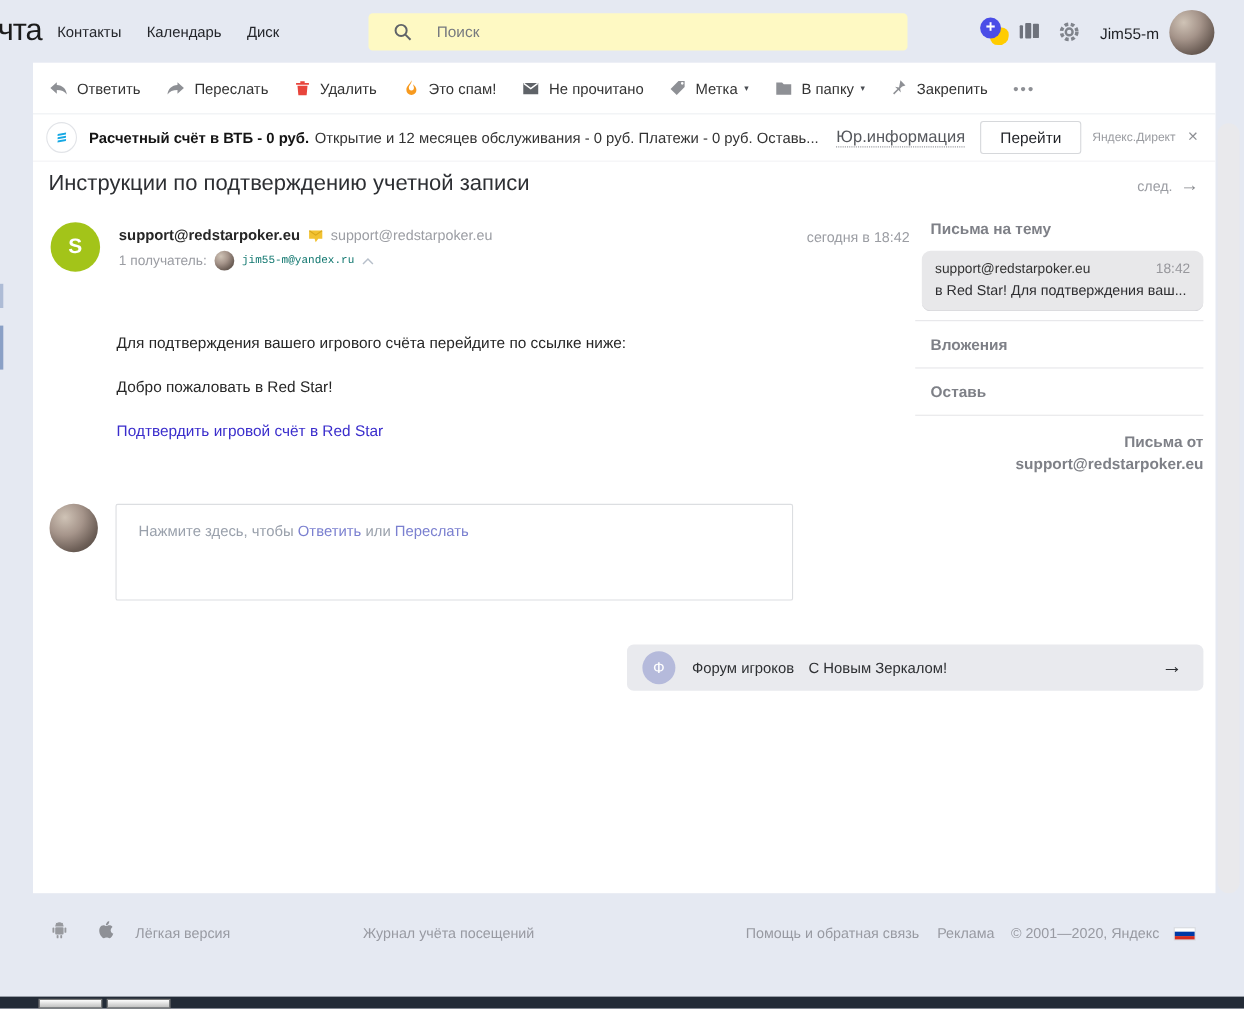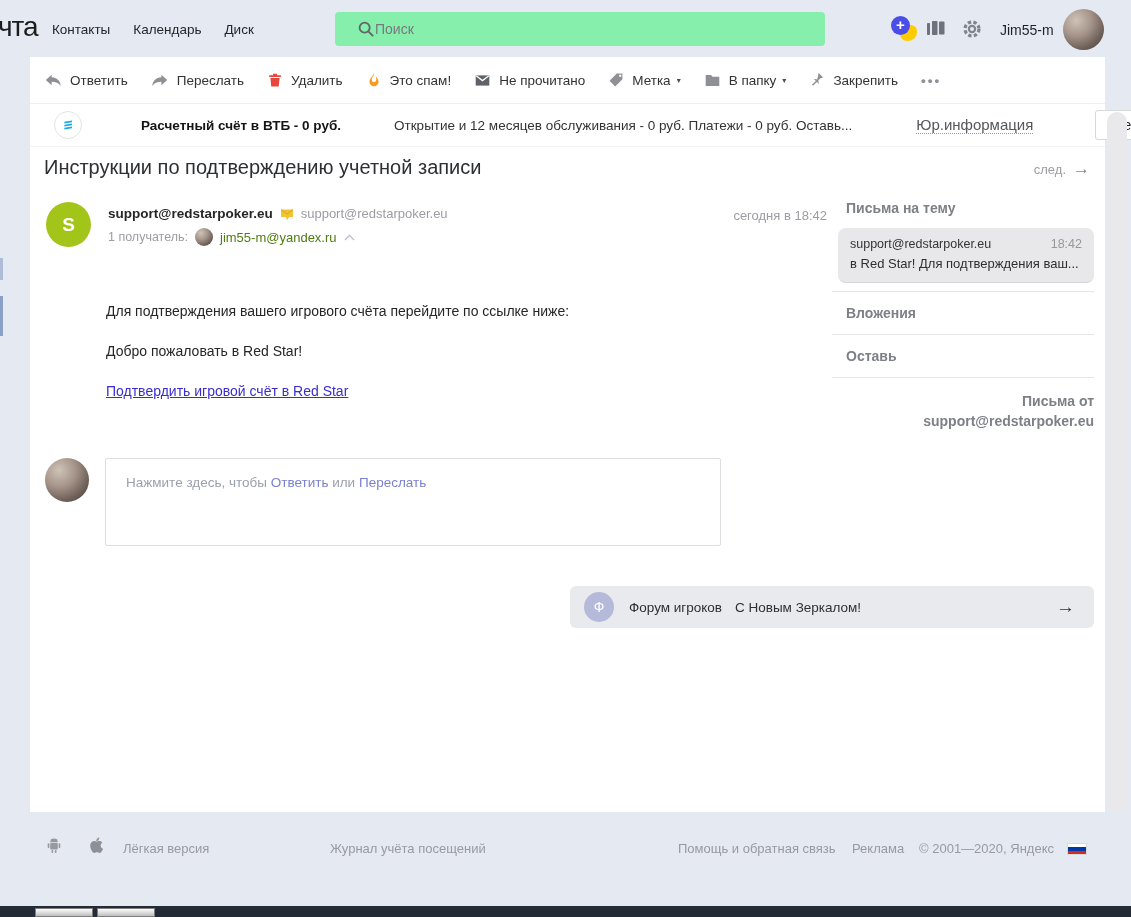--- a/index.html
+++ b/index.html
@@ -13,8 +13,8 @@
   .logo{position:absolute;left:-2px;top:11px;font-size:28px;color:#1c1c1c;letter-spacing:-1px;}
   .nav{position:absolute;left:52px;top:22px;display:flex;gap:23px;font-size:13.5px;color:#24262b;}
   .nav span{cursor:pointer;}
-  .search{position:absolute;left:335px;top:12px;width:490px;height:34px;background:#86efac;
-    border-radius:4px;display:flex;align-items:center;padding-left:22px;box-sizing:border-box;gap:0;
+  .search{position:absolute;left:335px;top:12px;width:490px;height:34px;background:#fef9c3;
+    border-radius:4px;display:flex;align-items:center;padding-left:22px;box-sizing:border-box;gap:22px;
     color:#76797f;font-size:14px;}
   .search svg{color:#5f6368;}
   .plus-badge{position:absolute;left:891px;top:16px;width:24px;height:24px;}

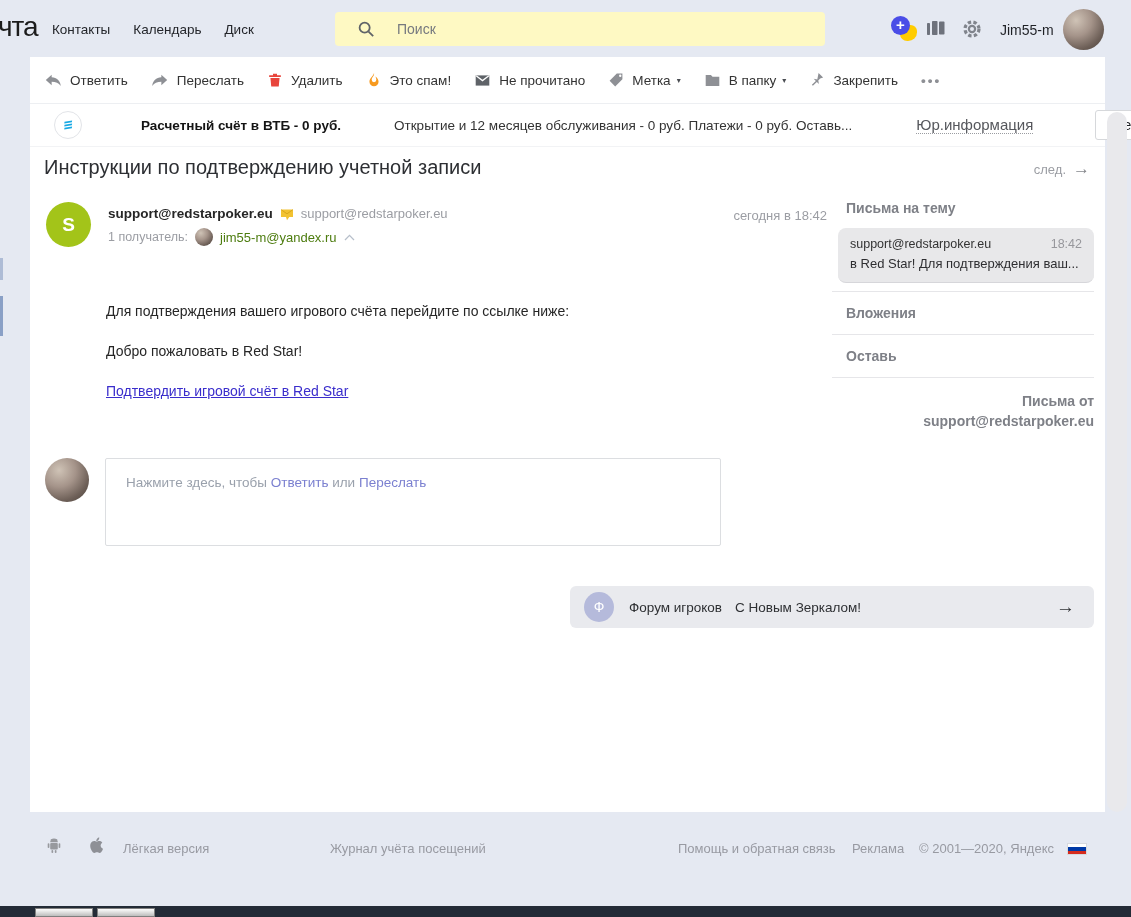--- a/index.html
+++ b/index.html
@@ -43,7 +43,7 @@
   .more-dots{color:#8e9095;letter-spacing:2px;font-weight:bold;}
   
   .banner{position:absolute;left:0;top:47px;width:100%;height:43px;display:flex;align-items:center;
-    padding:0 14px 0 24px;box-sizing:border-box;border-bottom:1px solid #f2f3f5;gap:48px;}
+    padding:0 14px 0 12px;box-sizing:border-box;border-bottom:1px solid #f2f3f5;}
   .vtb{width:26px;height:26px;border-radius:50%;background:#fff;border:1px solid #e2e4e8;
     display:flex;align-items:center;justify-content:center;flex:0 0 auto;margin-right:11px;}
   .banner-title{font-weight:bold;font-size:13.5px;color:#141414;white-space:nowrap;}

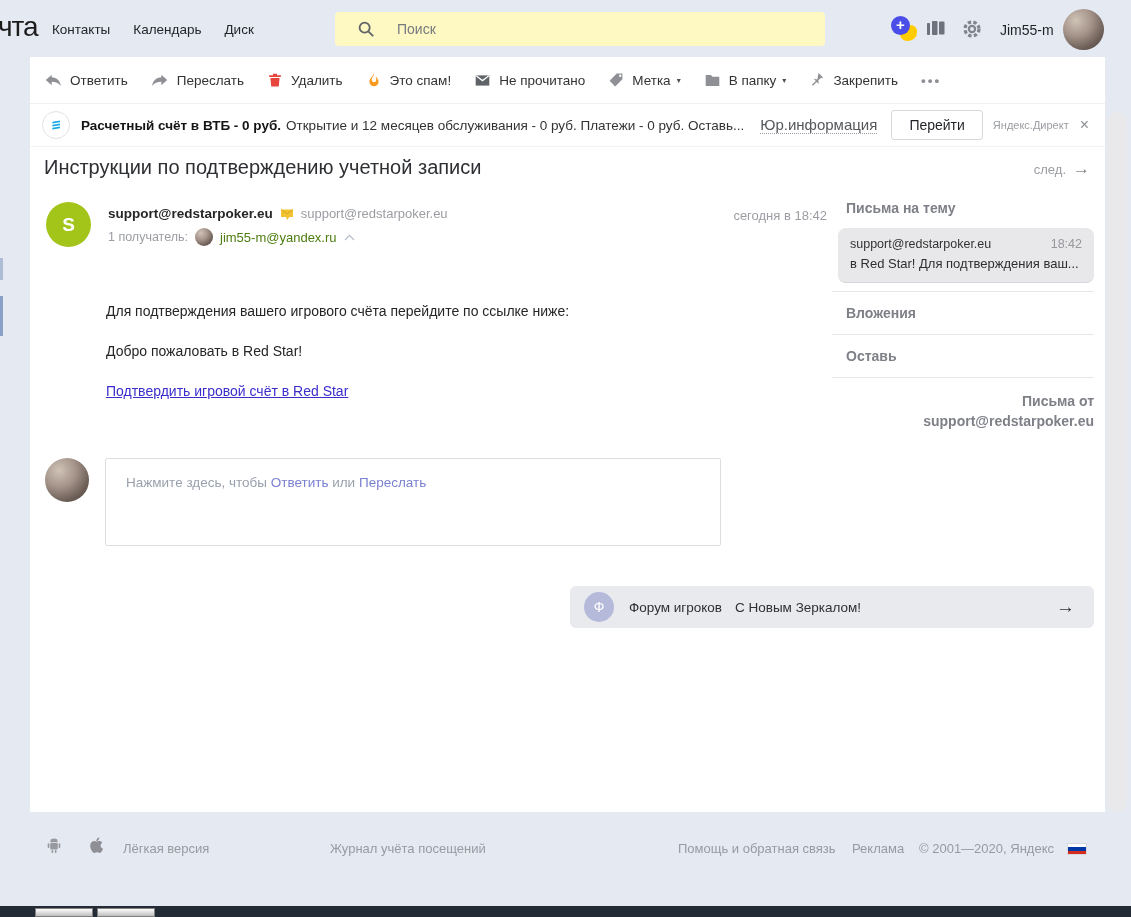--- a/index.html
+++ b/index.html
@@ -69,7 +69,7 @@
   .sender-line2{position:absolute;left:78px;top:171px;display:flex;align-items:center;gap:7px;
     font-size:12.5px;color:#9b9da3;}
   .mini-avatar{width:18px;height:18px;}
-  .recip{font-size:13px;color:#4d7c0f;cursor:pointer;}
+  .recip{font-size:10px;color:#0f766e;cursor:pointer;font-family:Liberation Mono, monospace;}
   
   .mail-body{position:absolute;left:76px;top:246px;width:620px;font-size:14px;color:#262626;}
   .mail-body p{margin:0 0 23px;line-height:17px;}

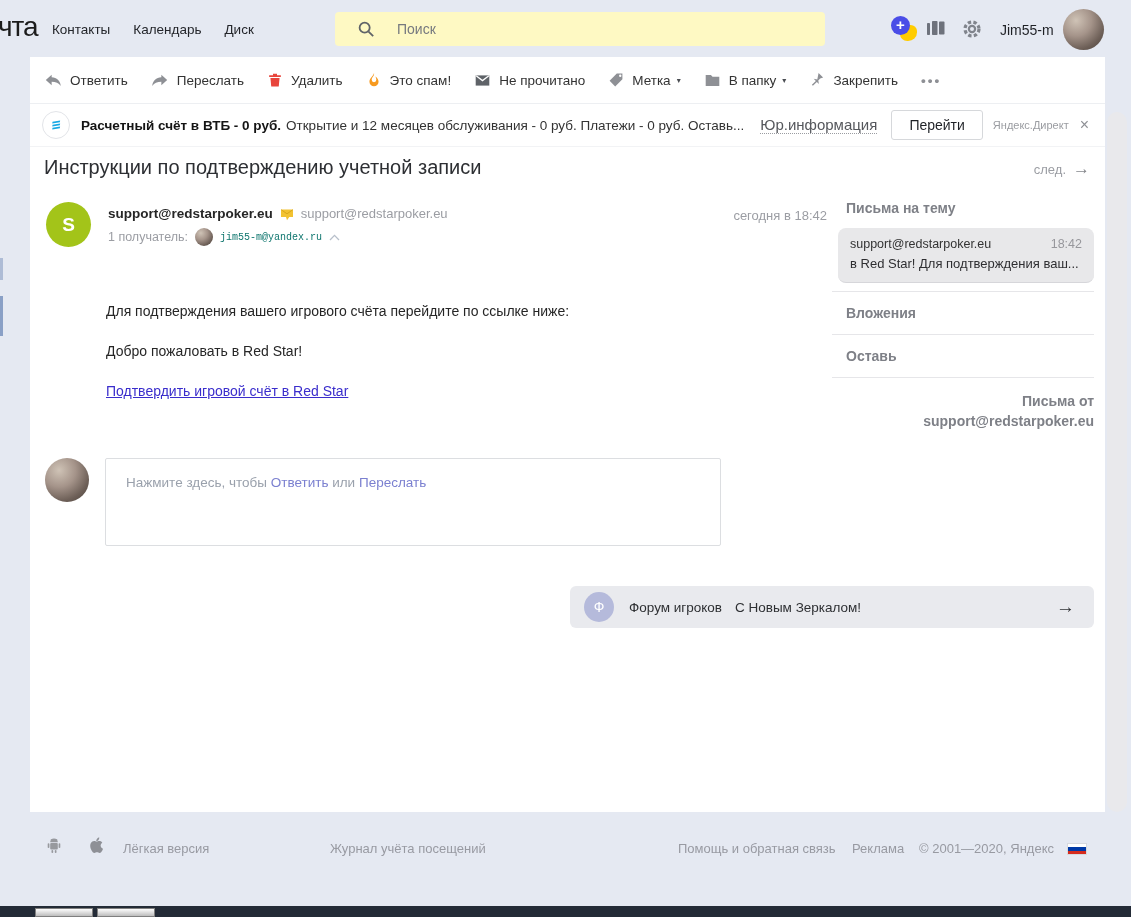--- a/index.html
+++ b/index.html
@@ -73,7 +73,7 @@
   
   .mail-body{position:absolute;left:76px;top:246px;width:620px;font-size:14px;color:#262626;}
   .mail-body p{margin:0 0 23px;line-height:17px;}
-  .mail-link{color:#3a2dcc;text-decoration:underline;cursor:pointer;}
+  .mail-link{color:#3a2dcc;cursor:pointer;}
   
   .reply-avatar{position:absolute;left:15px;top:401px;width:44px;height:44px;}
   .reply-box{position:absolute;left:75px;top:401px;width:616px;height:88px;border:1px solid #dcdee1;

